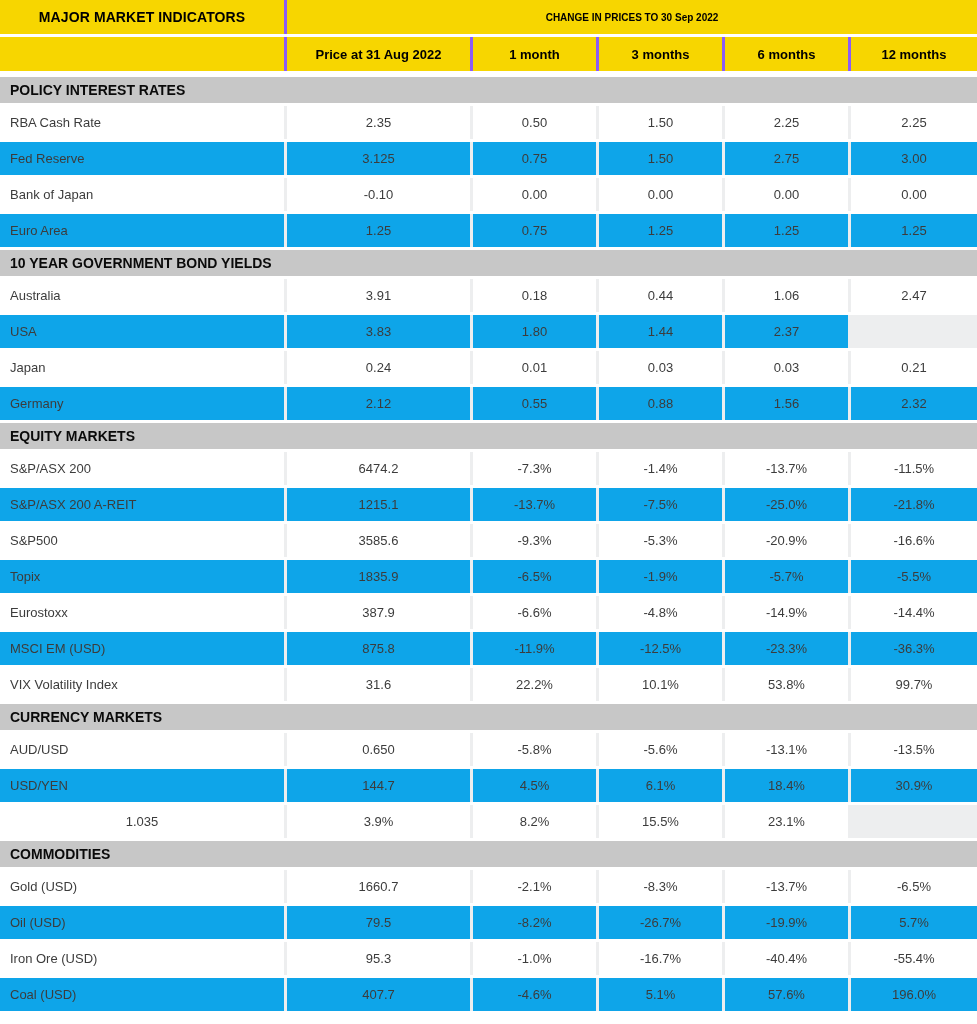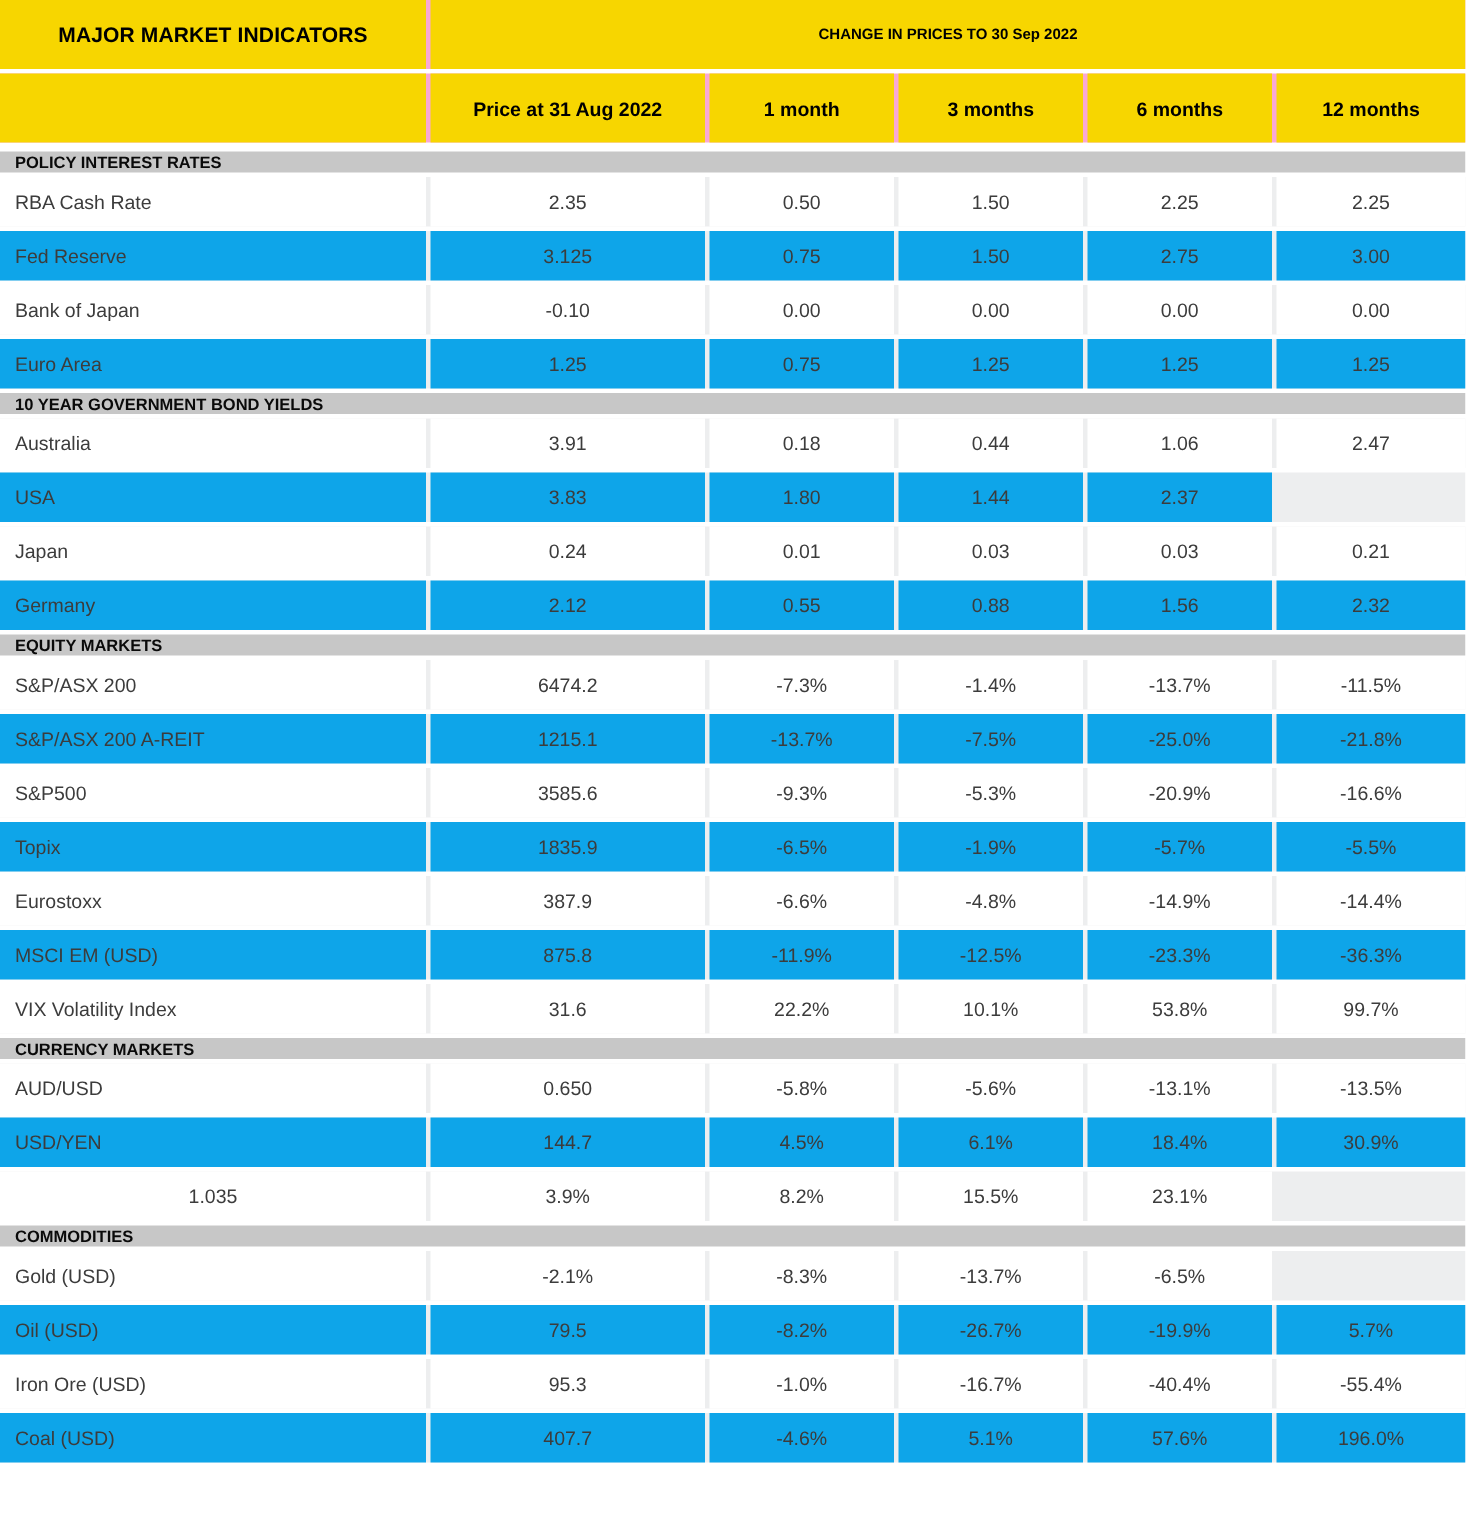--- a/index.html
+++ b/index.html
@@ -22,7 +22,7 @@
     column-gap: 3px;
     width: 977px;
   }
-  .hdr-row { background: #f9a8d4; height: 46px; }
+  .hdr-row { background: #8b5cf6; height: 34px; }
   .hdr-row-2 { margin-bottom: 3px; }
   .cell {
     display: flex;

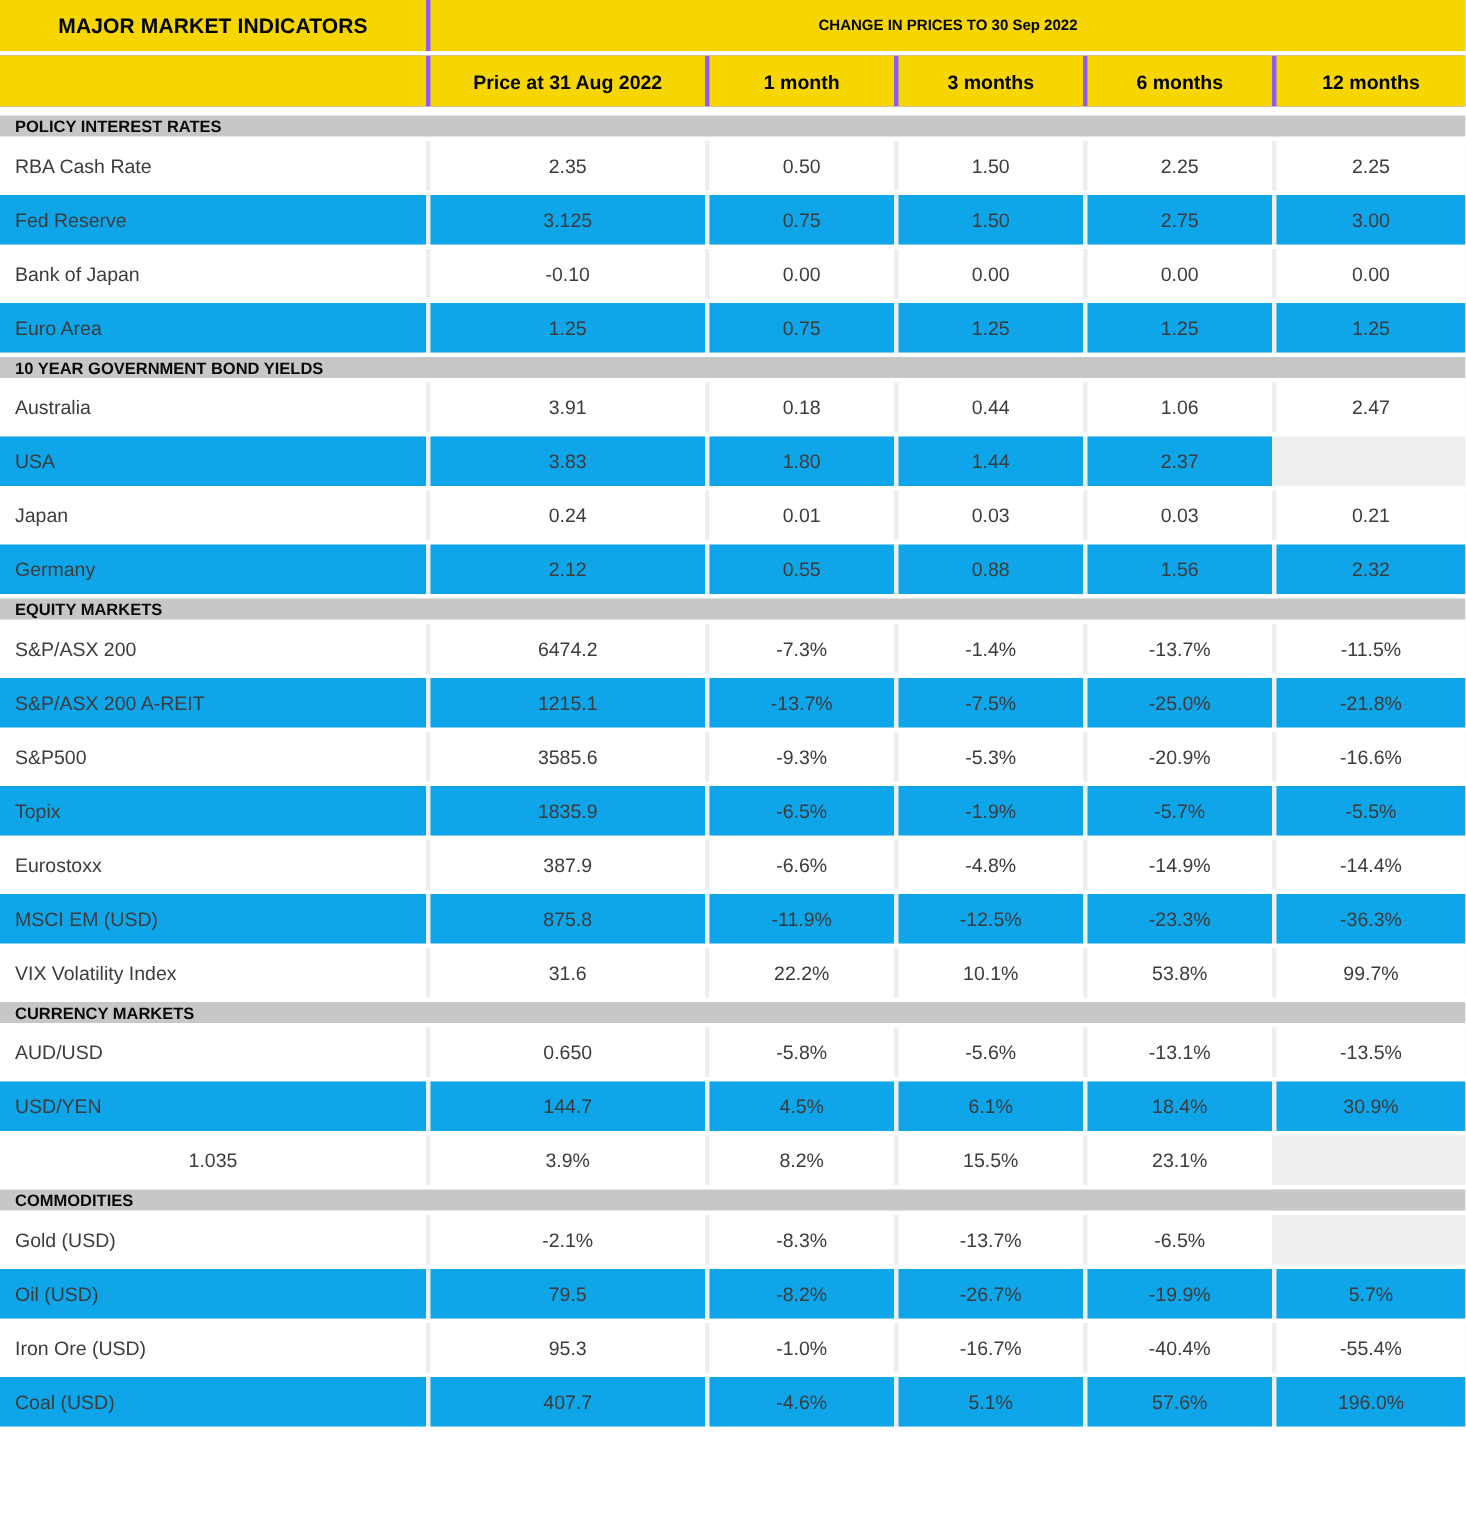--- a/index.html
+++ b/index.html
@@ -40,13 +40,13 @@
   .merged-cell { grid-column: 2 / -1; font-size: 10px; }
   .colhdr-cell { font-size: 13px; }
   .section-row {
-    height: 14px;
+    height: 26px;
     background: #C7C7C7;
     display: flex;
-    align-items: flex-end;
+    align-items: center;
     padding-left: 10px;
     font-weight: 700;
-    font-size: 11px;
+    font-size: 14px;
     color: #0a0a0a;
     width: 977px;
   }

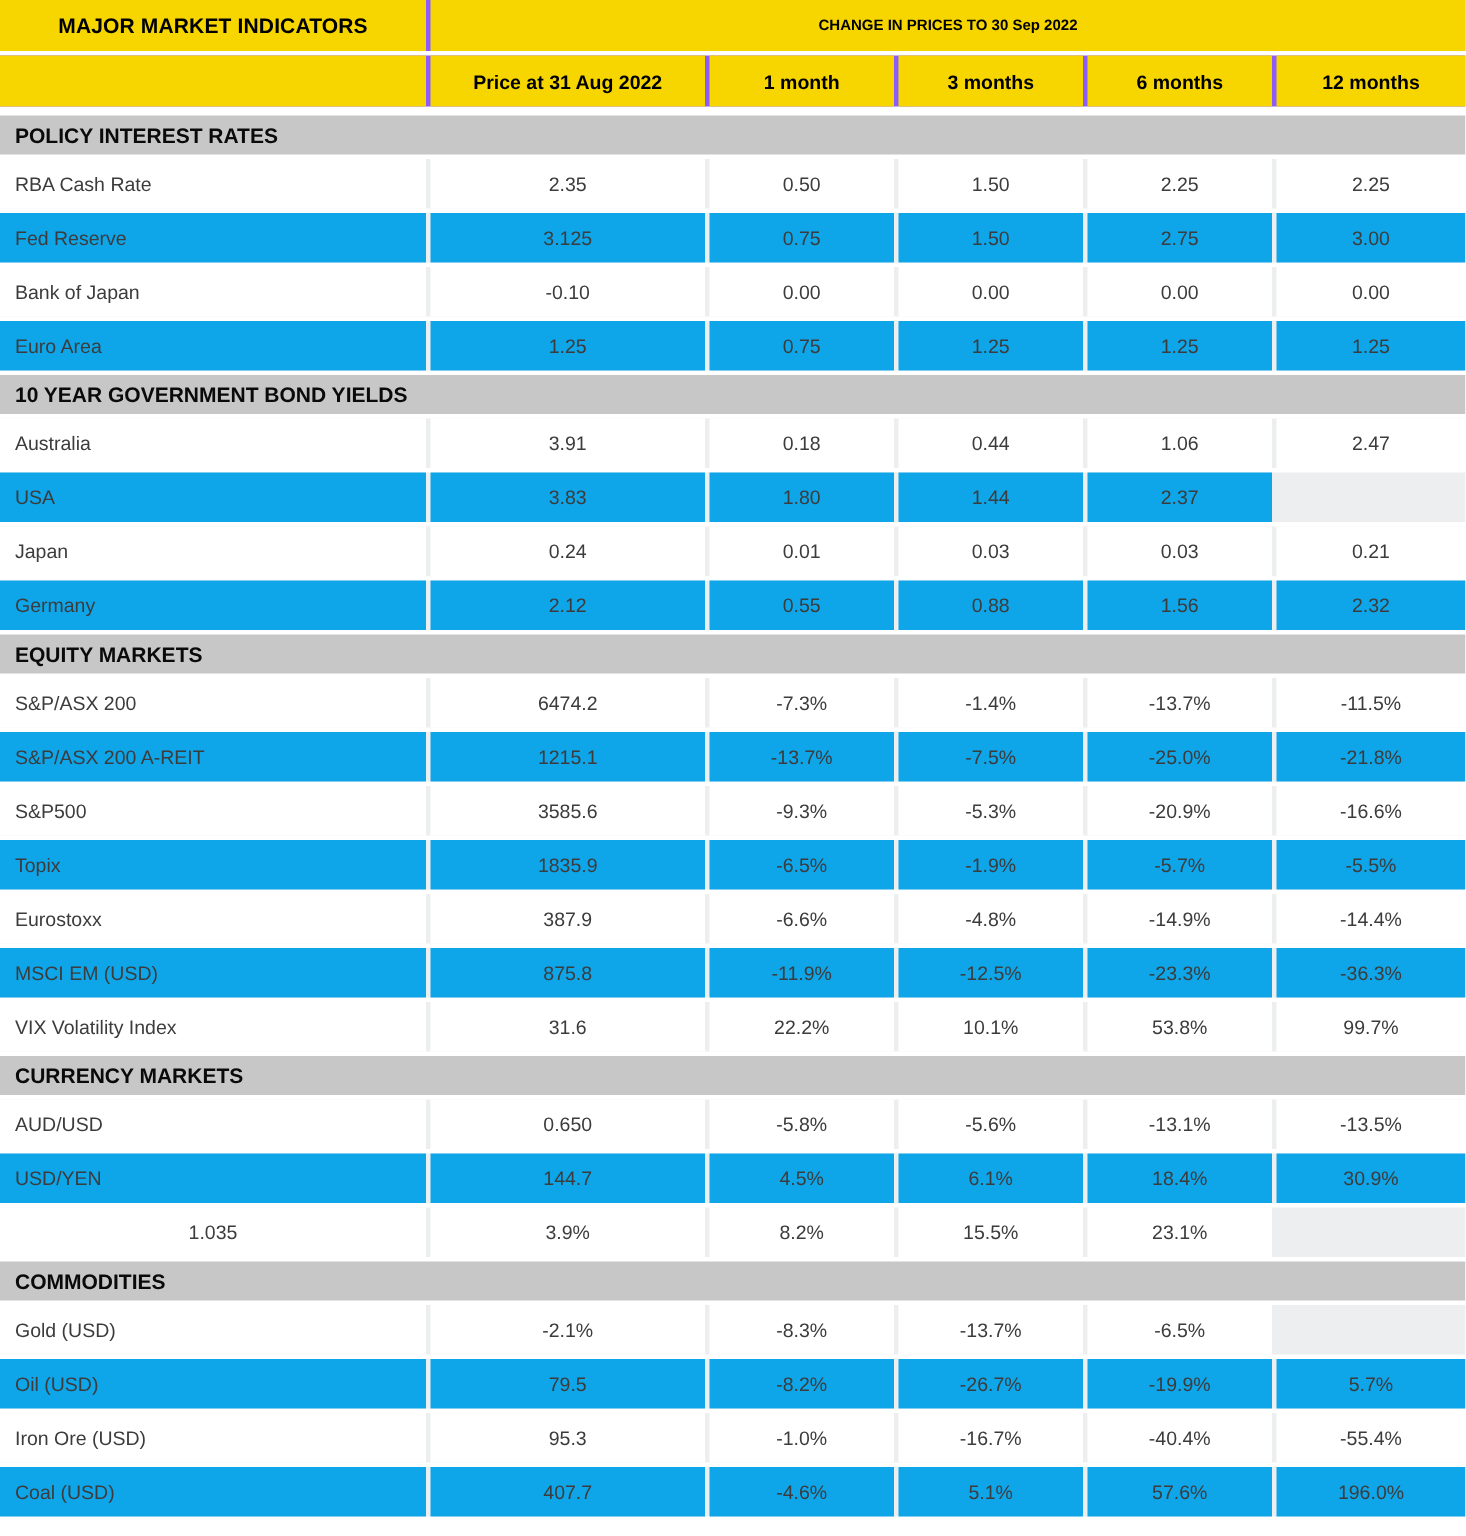--- a/index.html
+++ b/index.html
@@ -258,6 +258,7 @@
 
   <div class="grid-row data-row row-white">
     <div class="cell label-cell">Gold (USD)</div>
+    <div class="cell">1660.7</div>
     <div class="cell">-2.1%</div>
     <div class="cell">-8.3%</div>
     <div class="cell">-13.7%</div>

